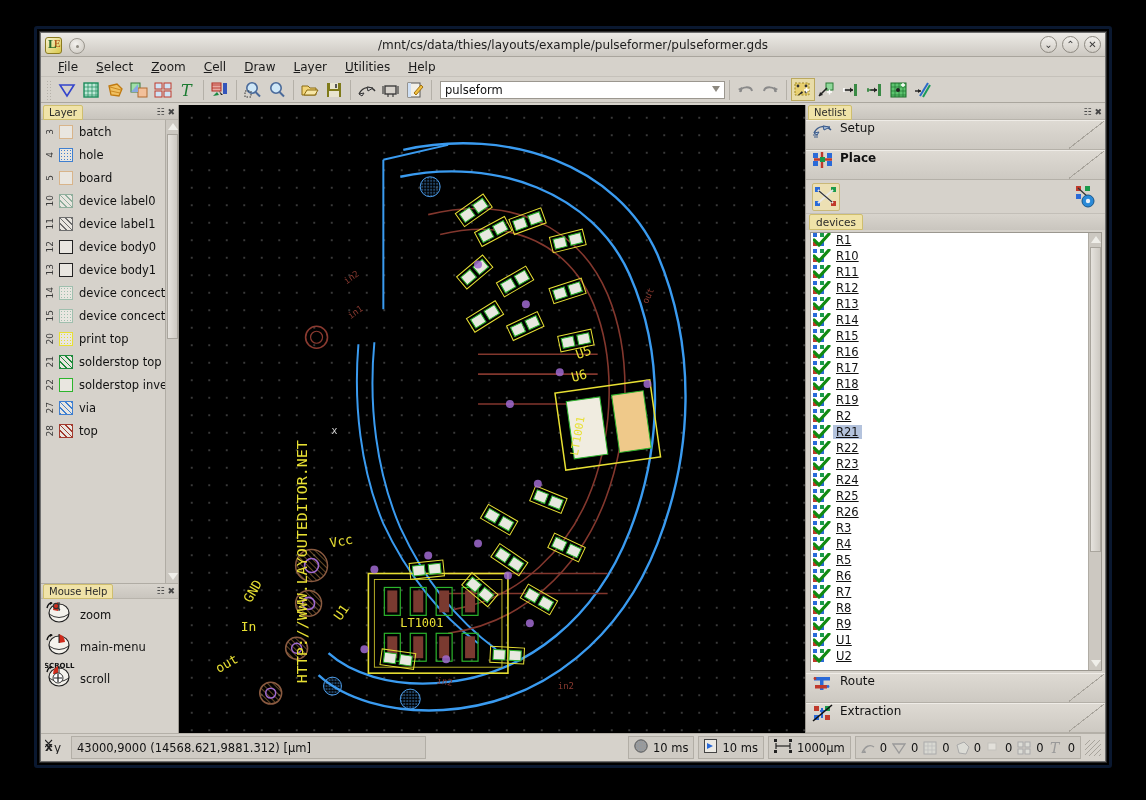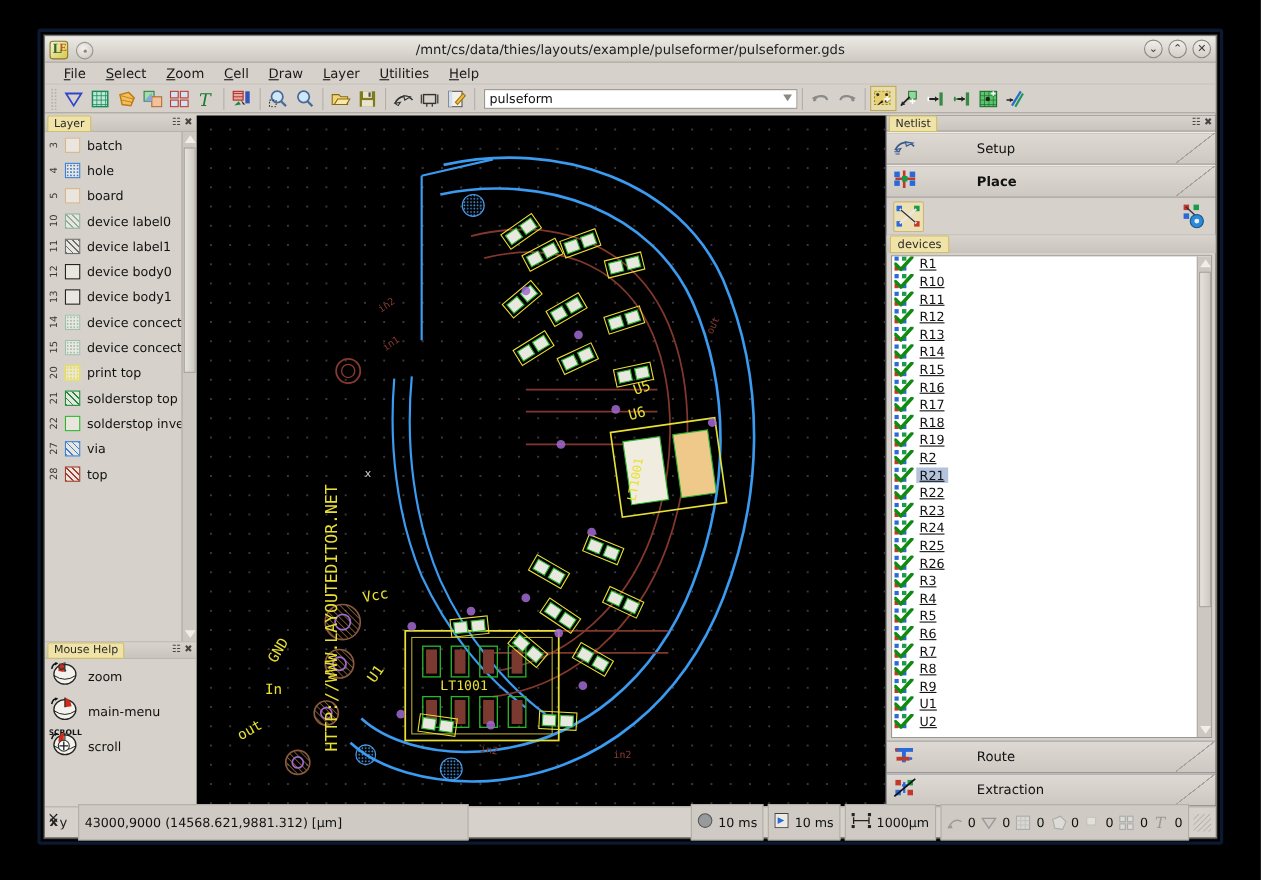--- a/index.html
+++ b/index.html
@@ -192,12 +192,11 @@
   #rightdock { width:300px; background:#0f172a; border-left:1px solid #9e9a92;
     display:flex; flex-direction:column; }
   .section-hdr {
-    height:30px; position:relative; display:flex; align-items:center;
+    height:30px; position:relative; display:flex; 
     padding-left:6px; cursor:pointer;
     background: linear-gradient(to bottom,#dedad3,#cdc9c2);
     border-top:1px solid #efece7;
     border-bottom:1px solid #b4b0a8;
-    gap:48px;
   }
   .section-hdr:after{
     content:""; position:absolute; right:0px; top:0; width:36px; height:100%;

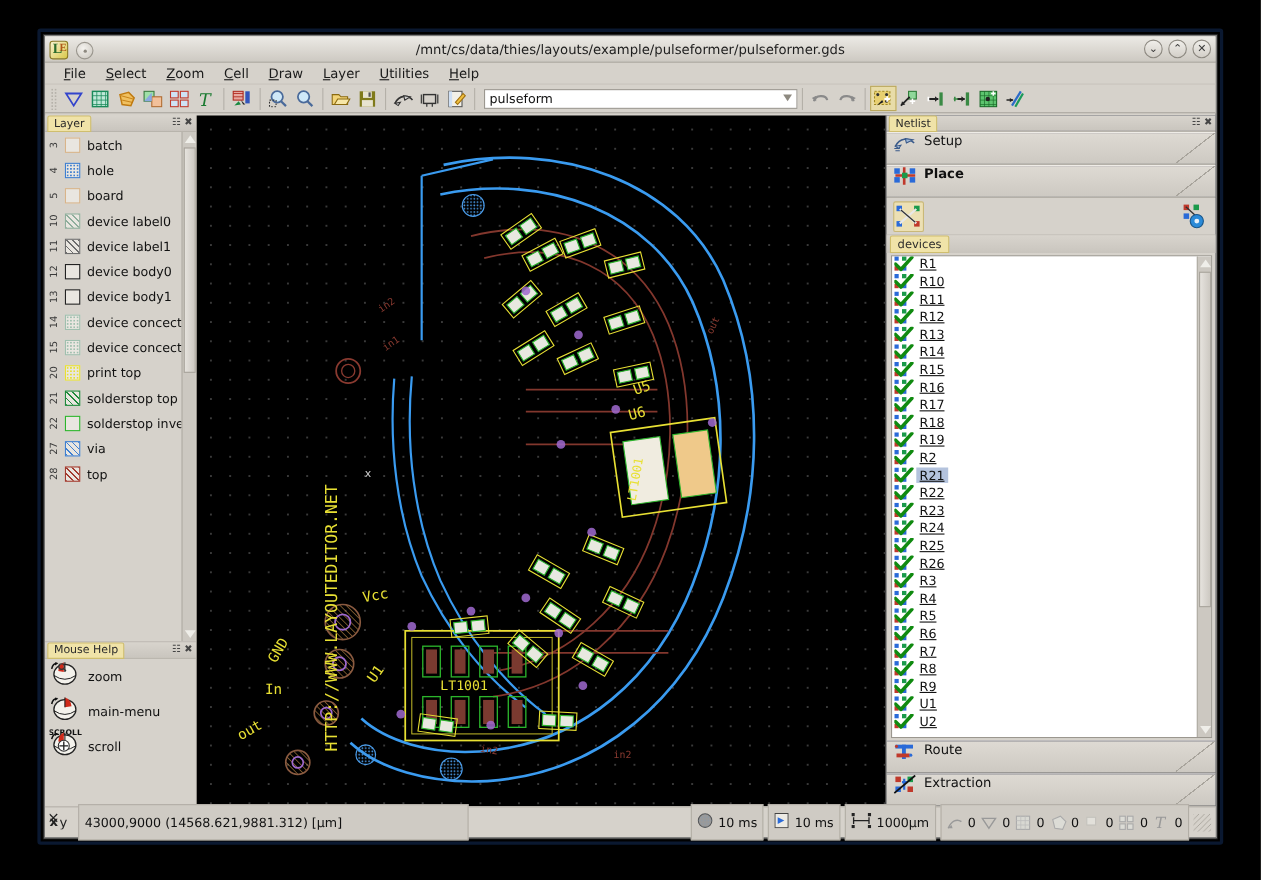--- a/index.html
+++ b/index.html
@@ -232,7 +232,7 @@
     display:flex; align-items:center; padding:0 4px; gap:4px;
   }
   .sb-panel{
-    height:33px; background:#cfcbc4; border:1px solid #b2aea6;
+    height:23px; background:#cfcbc4; border:1px solid #b2aea6;
     display:flex;align-items:center; padding:0 5px; gap:5px;
     font-size:11.5px;color:#111;
   }

